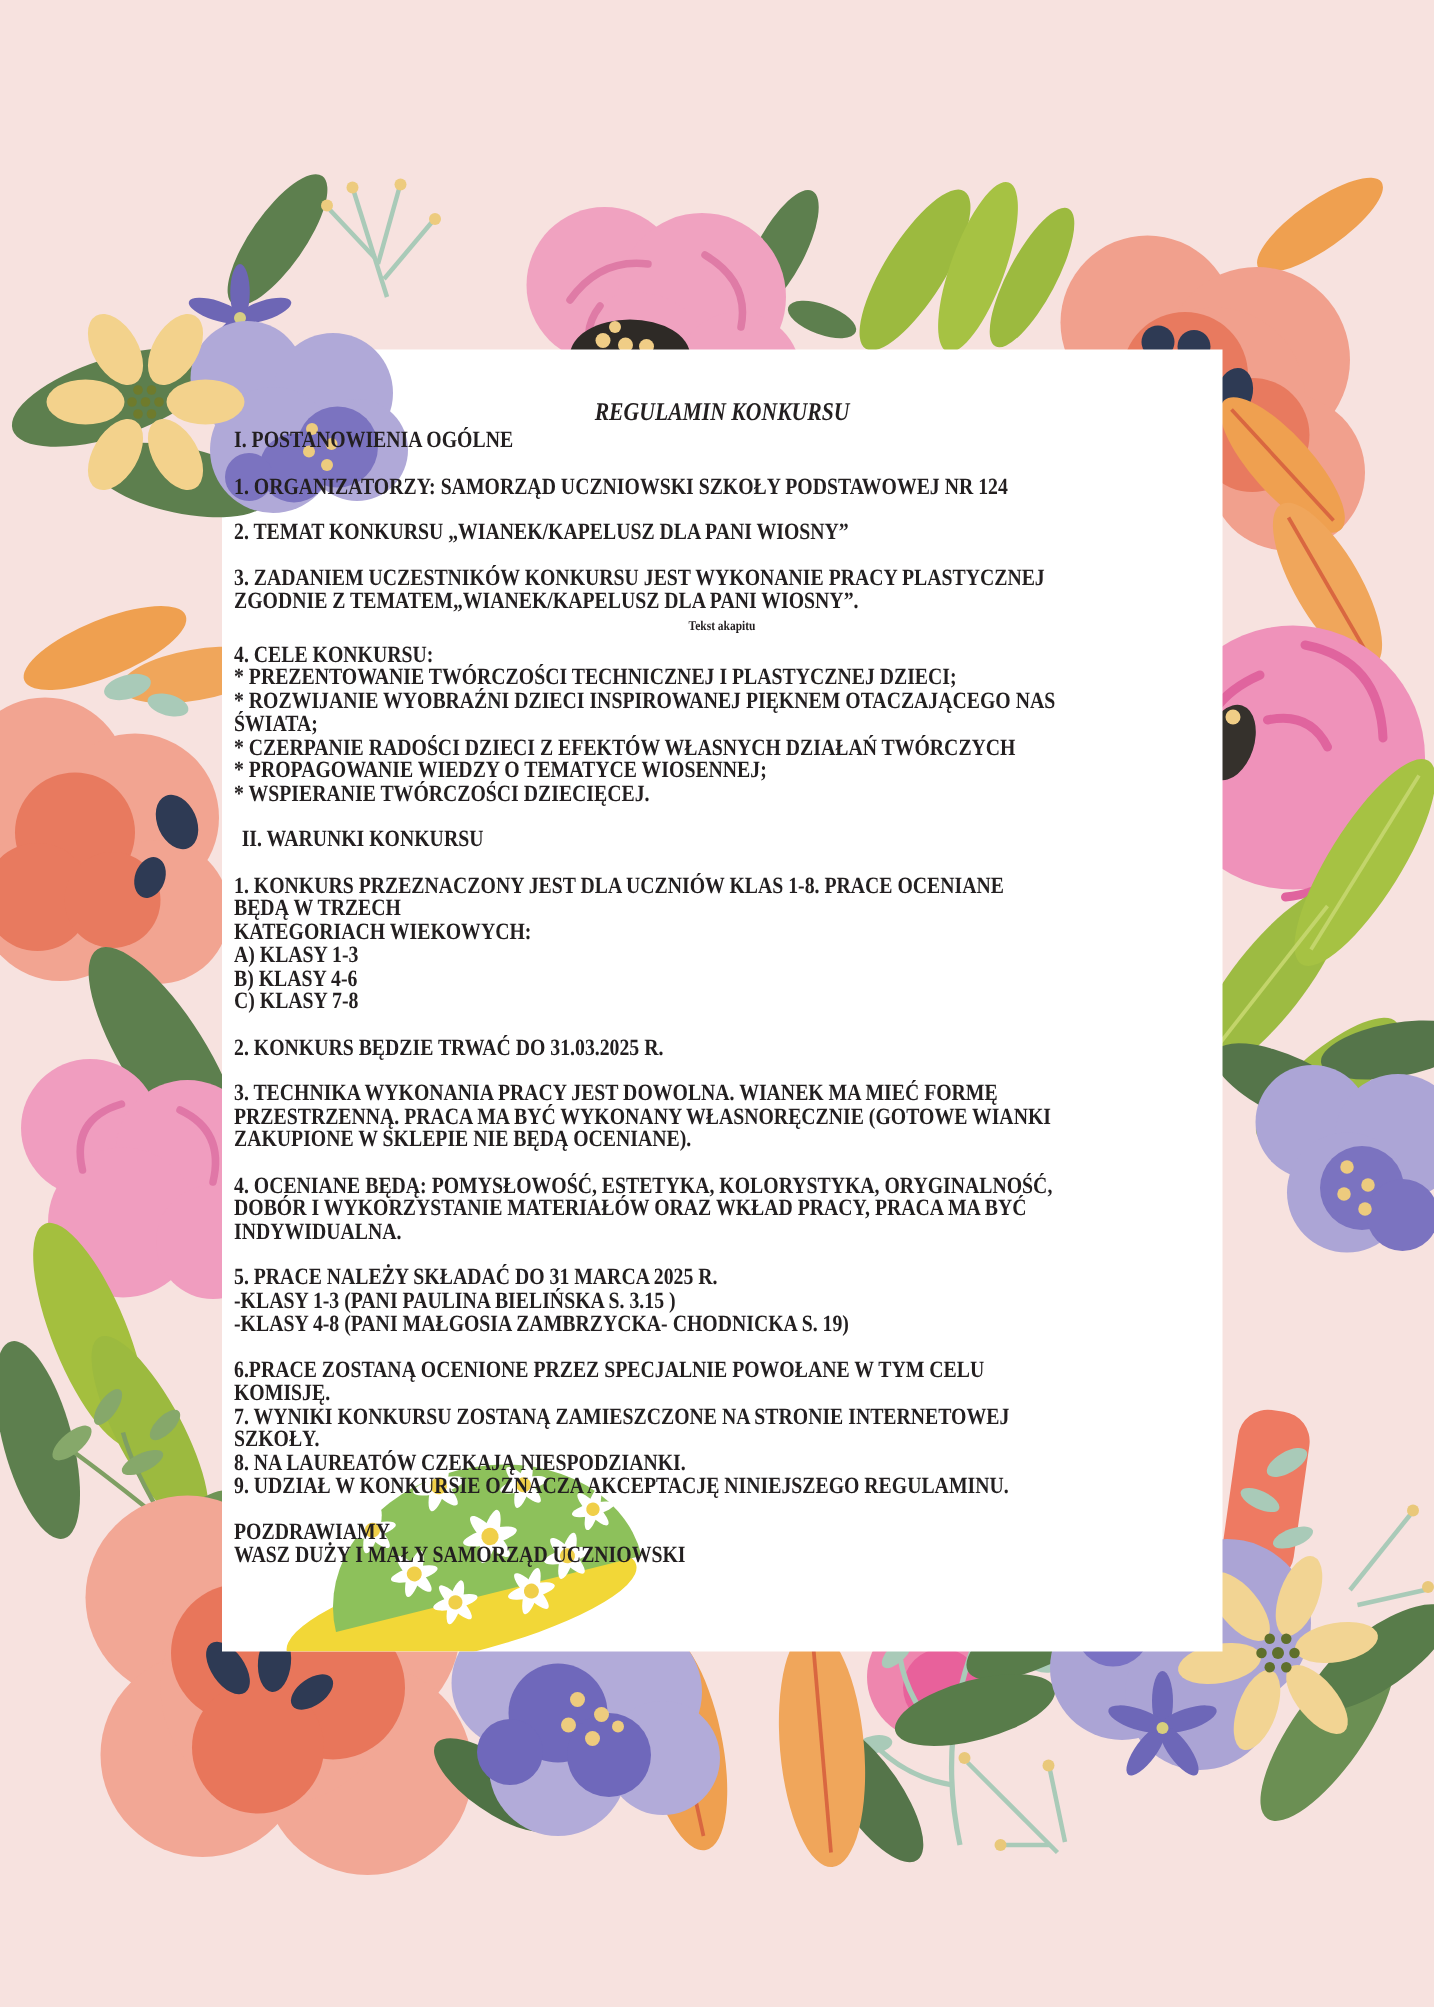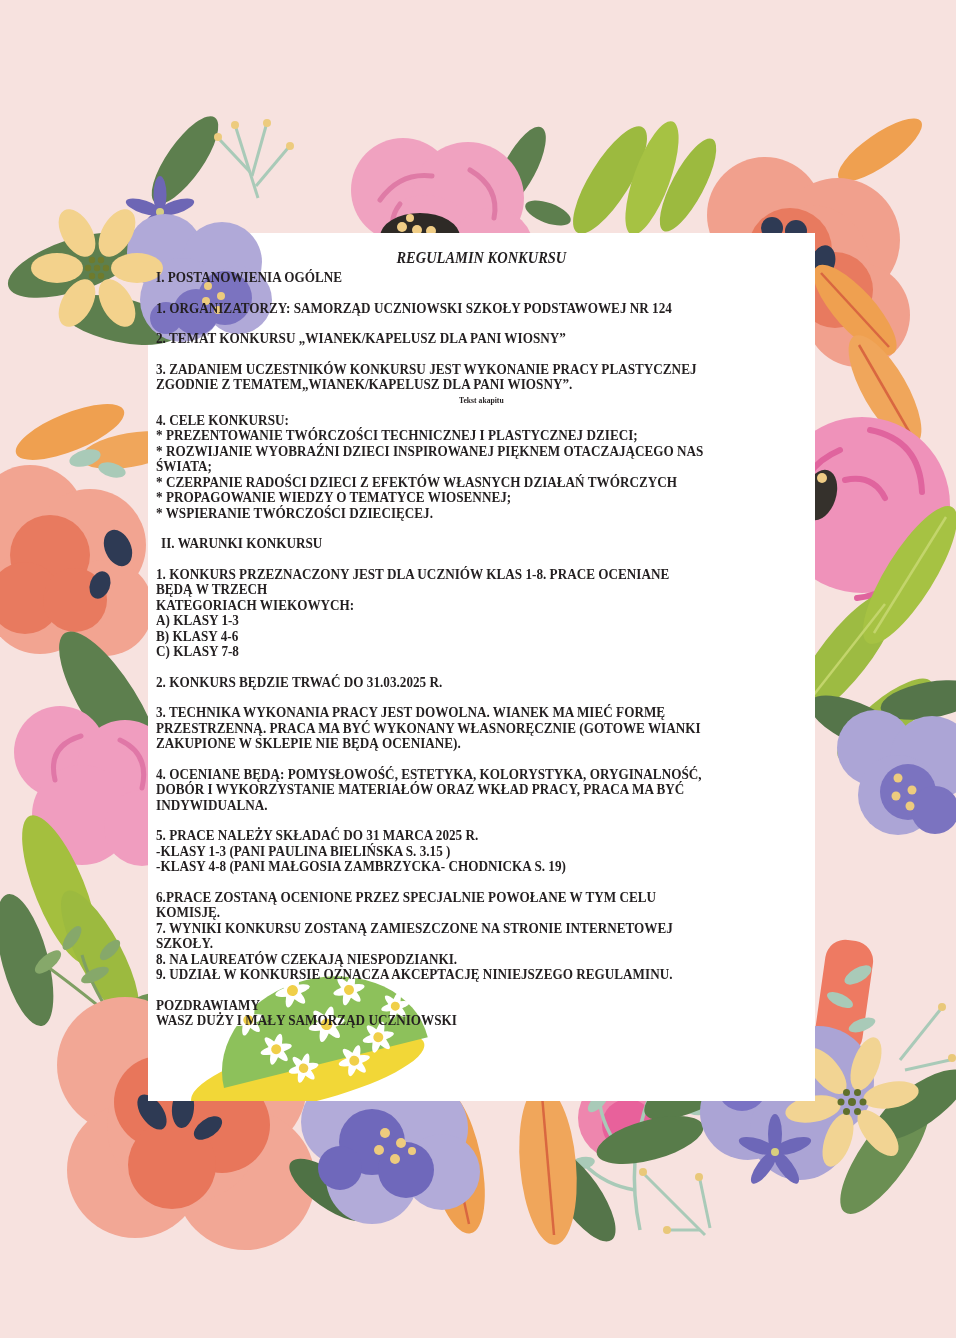--- a/index.html
+++ b/index.html
@@ -16,7 +16,7 @@
   .hat-svg { position:absolute; left:0; top:0; }
   .flowers-topleft { position:absolute; left:0; top:0; z-index:3; }
   .content {
-    position:absolute; left:148px; top:233px; width:667px; height:868px;
+    position:absolute; left:148px; top:250px; width:667px; height:868px;
     z-index:4; box-sizing:border-box; padding:16px 8px 16px 8px;
     color:#231f20; font-weight:bold;
   }

